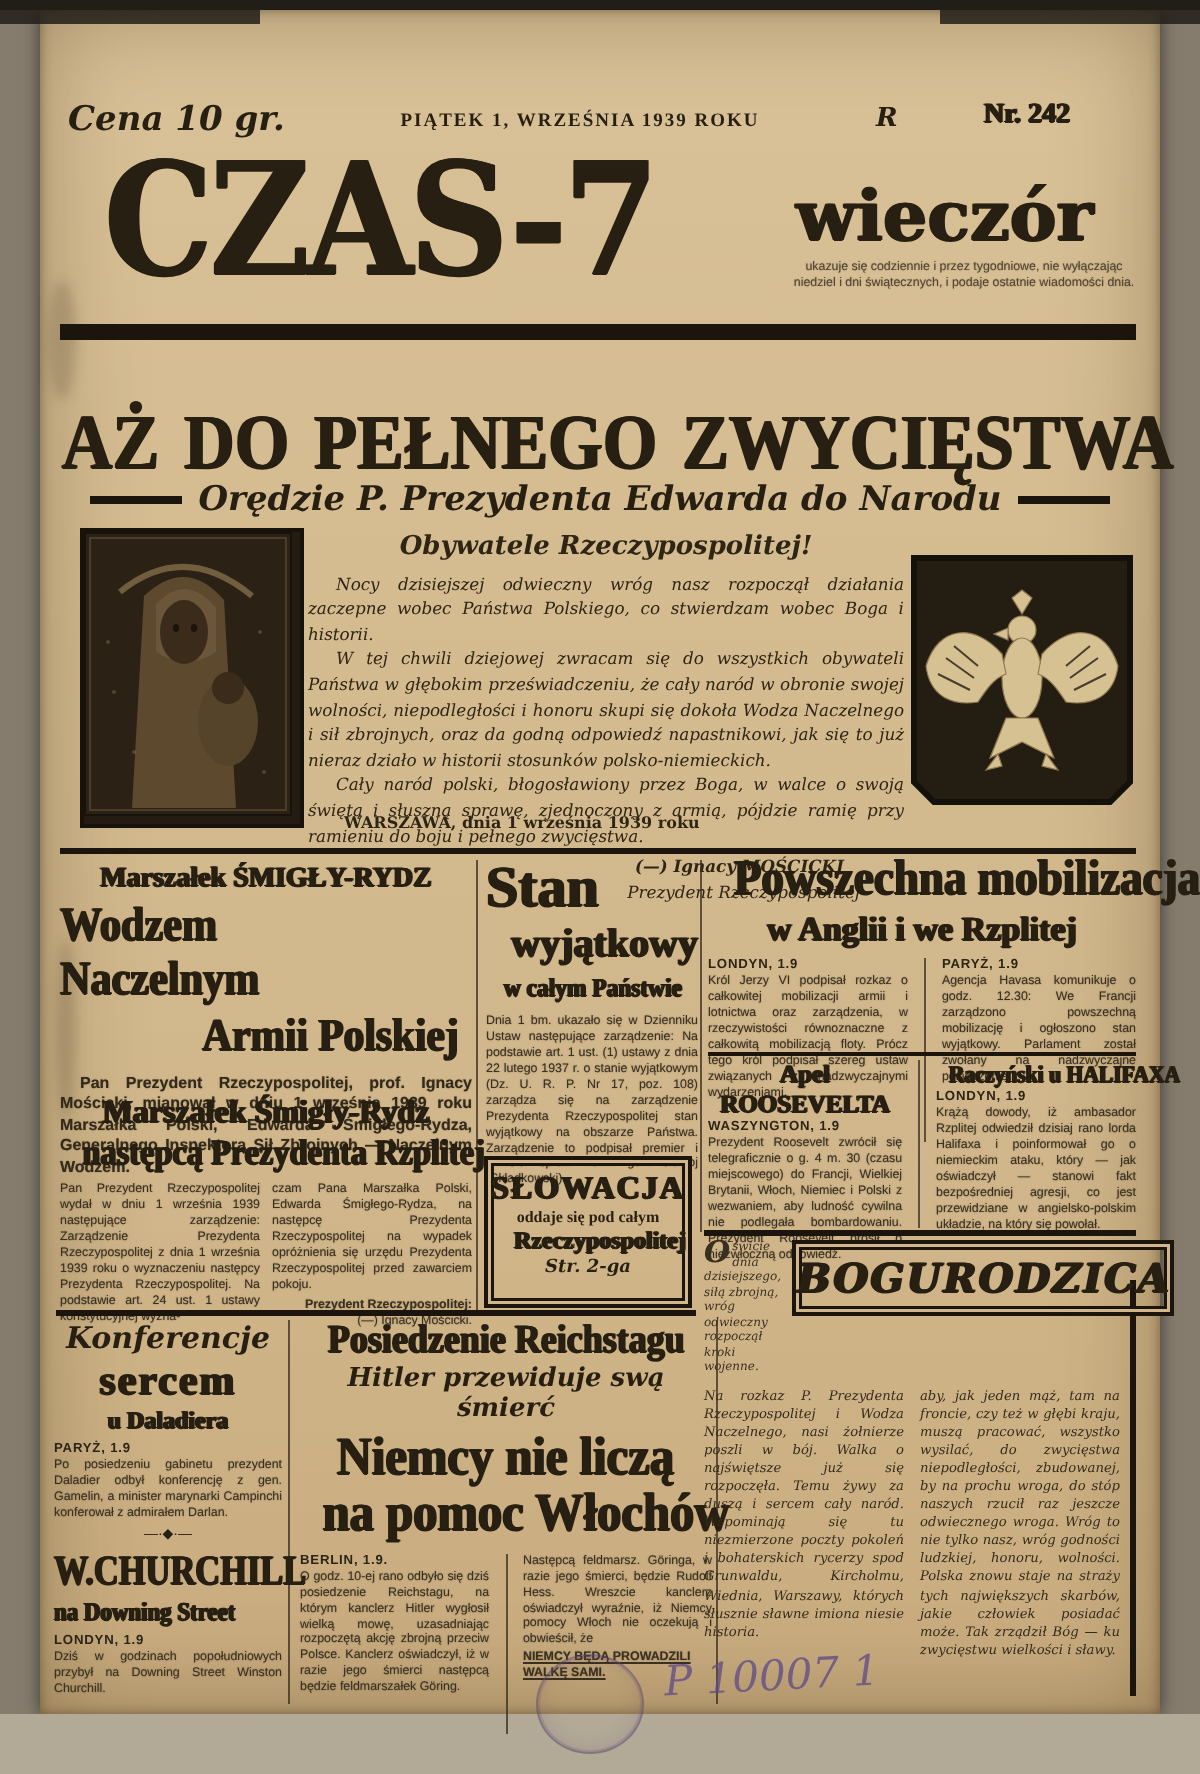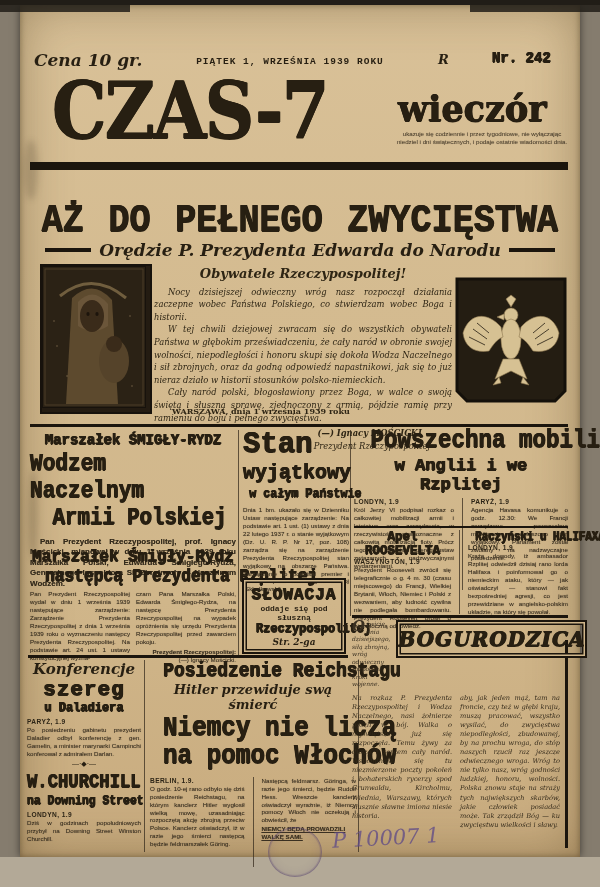--- a/index.html
+++ b/index.html
@@ -12,7 +12,7 @@
   .abs{position:absolute;}
   .ink{color:#271f12;}
   .fat{text-shadow:.6px 0 0 currentColor,-.6px 0 0 currentColor,0 .6px 0 currentColor;}
-  .sans{font-family:Liberation Mono, monospace;}
+  .sans{font-family:Liberation Serif, serif;}
   .serif{font-family:"DejaVu Serif",serif;}
   .it{font-style:italic;}
   .b{font-weight:bold;}

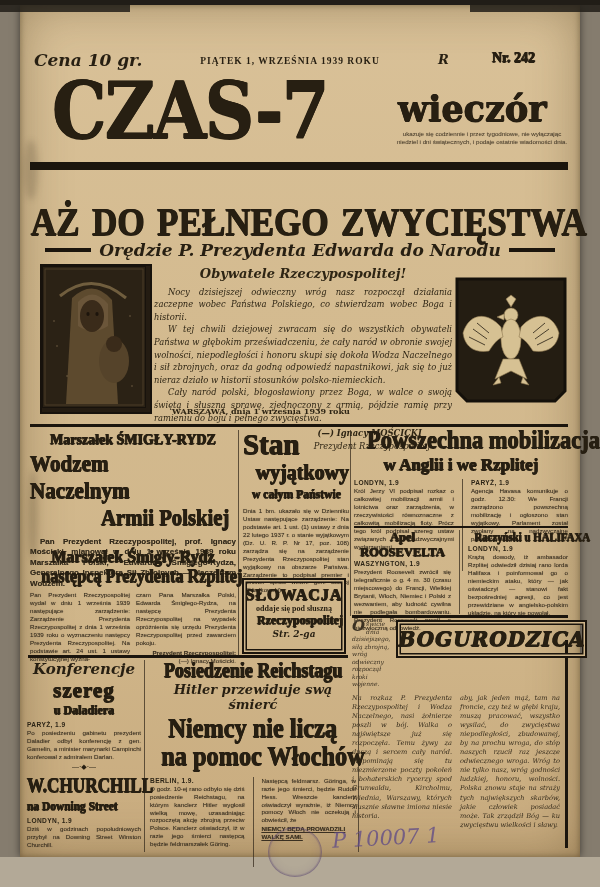--- a/index.html
+++ b/index.html
@@ -159,7 +159,7 @@
 
   <div class="abs boxdouble ctr" style="left:242px;top:578px;width:100px;height:66px;padding-top:6px;">
     <div class="sans b ink fat" style="font-size:16px;letter-spacing:1px;">SŁOWACJA</div>
-    <div class="sans b ink" style="font-size:8px;">oddaje się pod słuszną</div>
+    <div class="sans b ink" style="font-size:8px;">oddaje się pod całym</div>
     <div class="sans b ink fat" style="font-size:12px;padding-left:12px;">Rzeczypospolitej</div>
     <div class="serif it b ink" style="font-size:9px;margin-top:1px;">Str. 2-ga</div>
   </div>

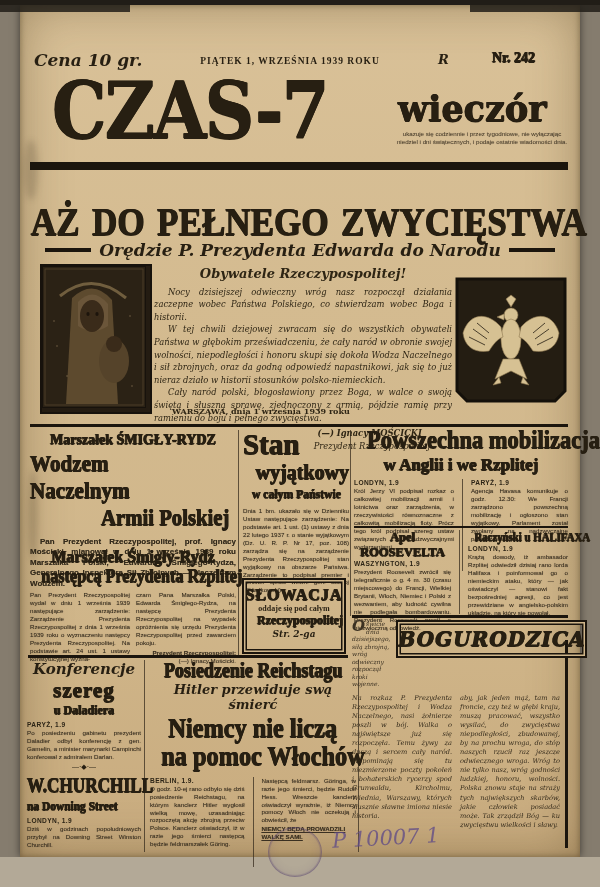--- a/index.html
+++ b/index.html
@@ -205,7 +205,7 @@
 
   <div class="abs" style="left:27px;top:660px;width:114px;">
     <div class="serif it b ink ctr" style="font-size:15px;">Konferencje</div>
-    <div class="sans b ink ctr fat" style="font-size:21px;letter-spacing:1px;">szereg</div>
+    <div class="sans b ink ctr fat" style="font-size:21px;letter-spacing:1px;">sercem</div>
     <div class="sans b ink ctr fat" style="font-size:12px;">u Daladiera</div>
     <div class="dateline" style="margin-top:3px;">PARYŻ, 1.9</div>
     <p class="tiny just" style="margin:1px 0 0 0;">Po posiedzeniu gabinetu prezydent Daladier odbył konferencję z gen. Gamelin, a minister marynarki Campinchi konferował z admirałem Darlan.</p>

